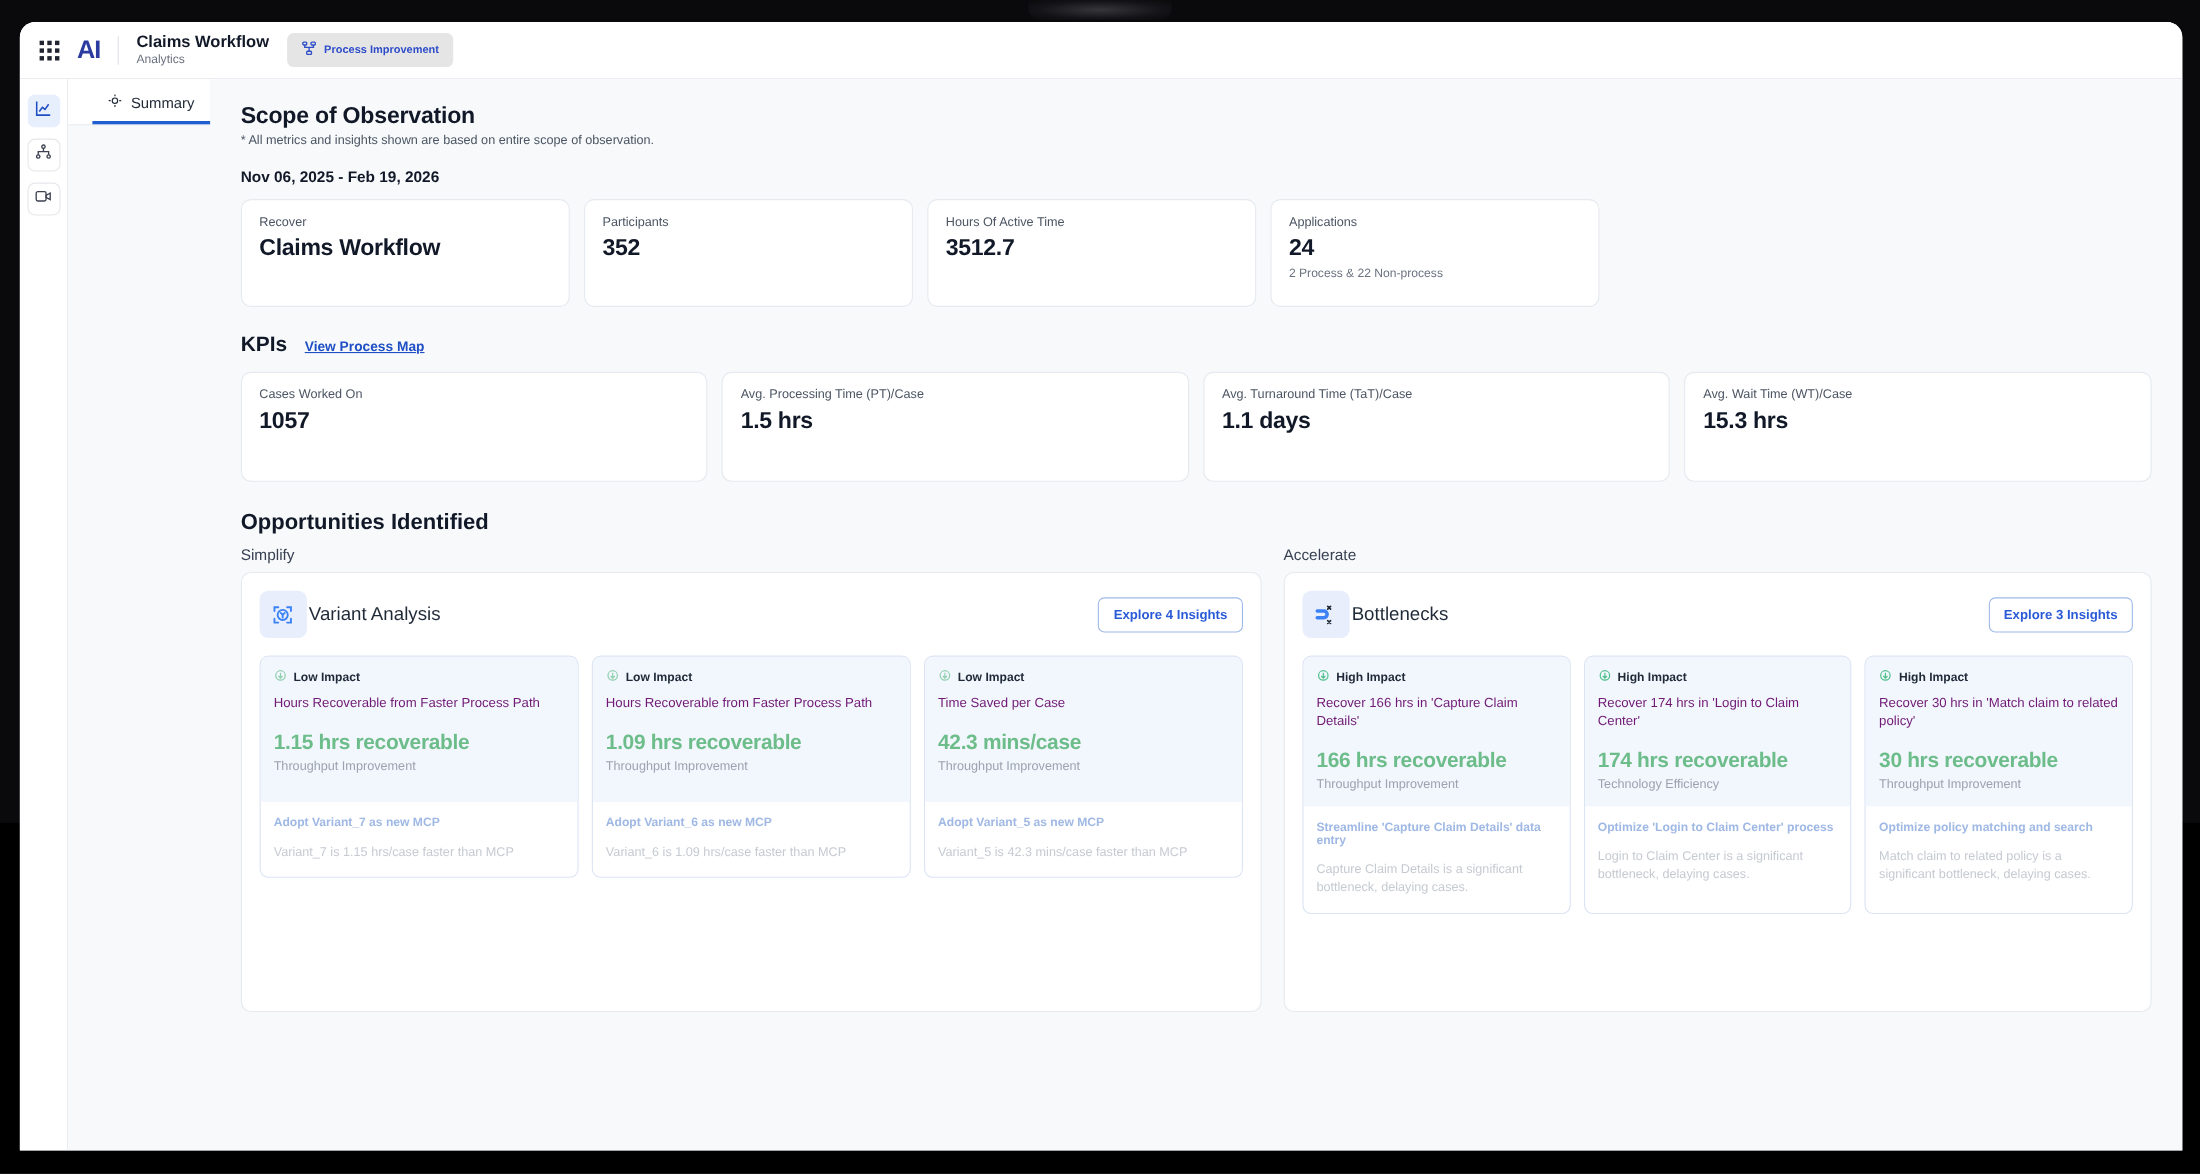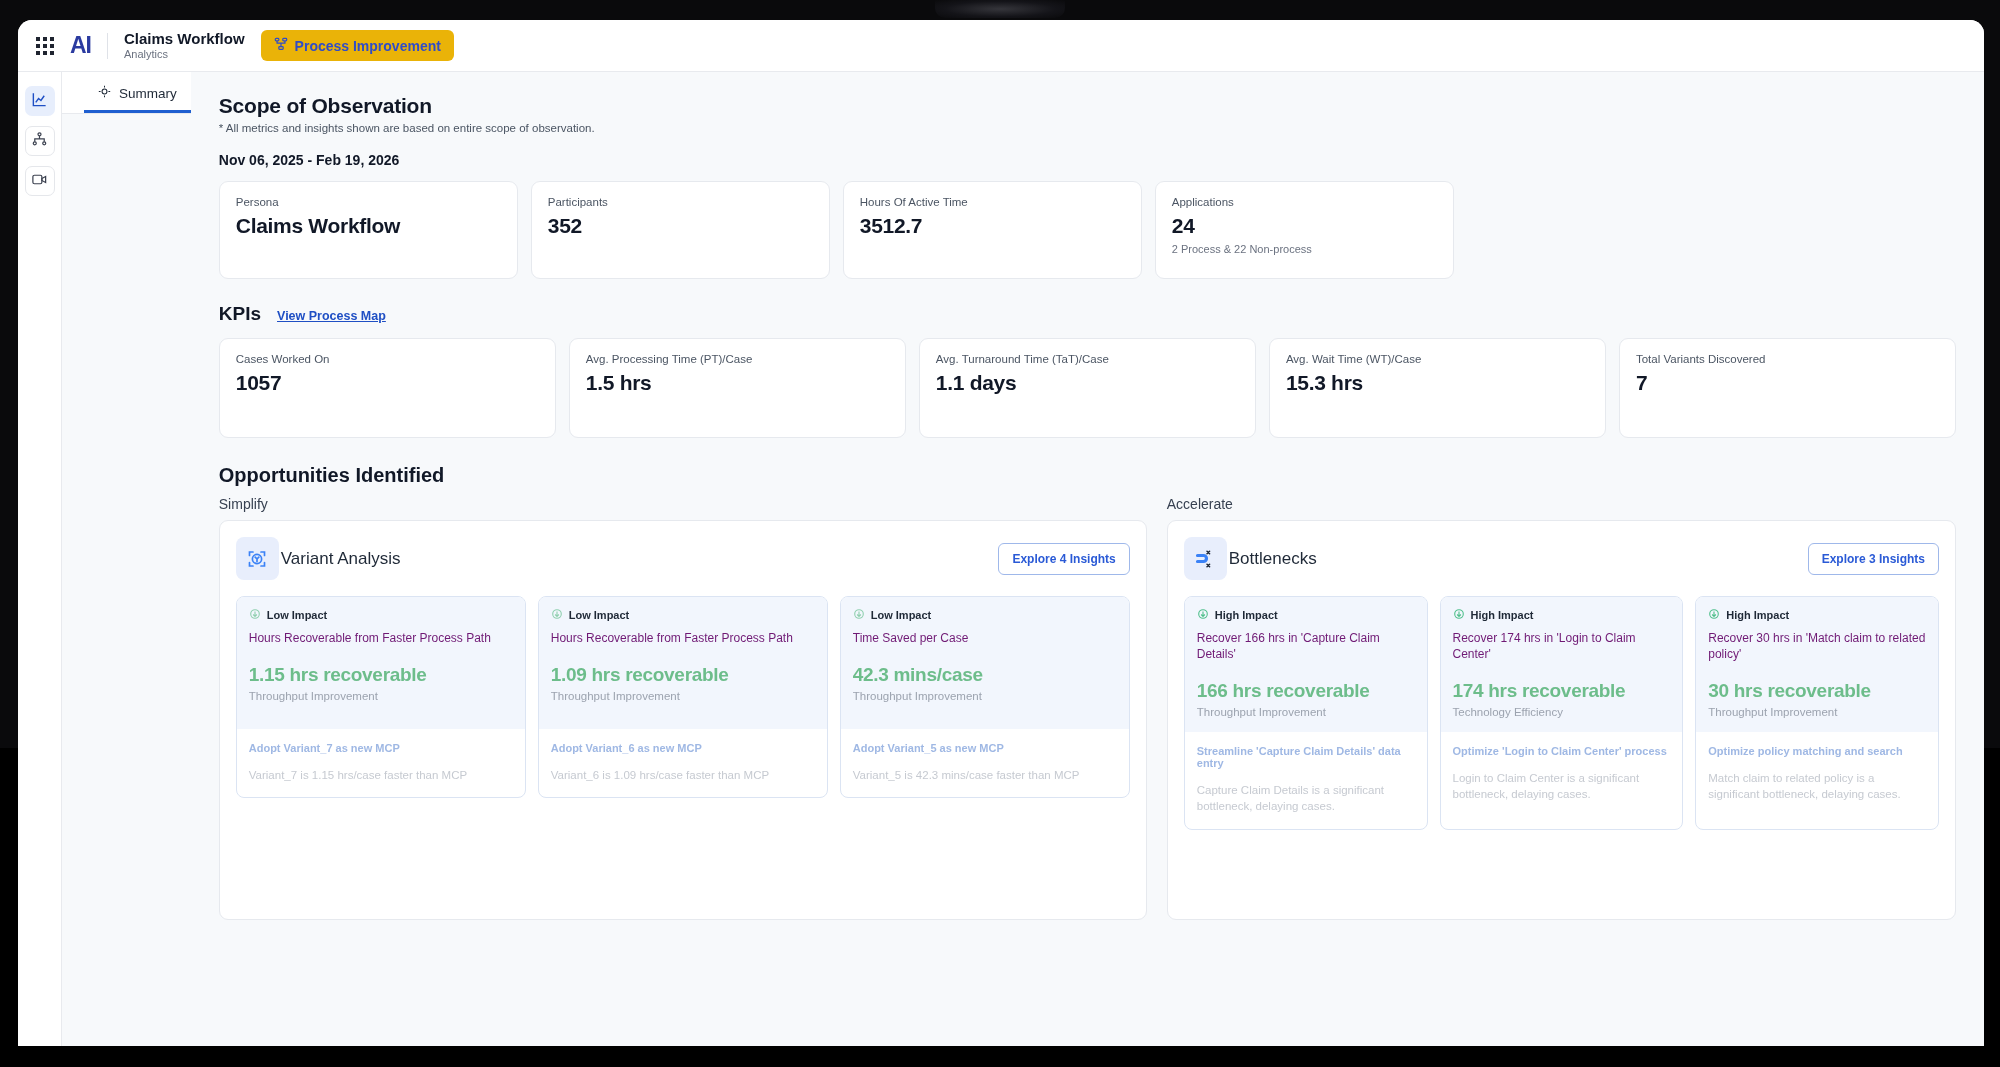--- a/index.html
+++ b/index.html
@@ -53,8 +53,8 @@
   .title-block .t2 { font-size: 11px; color: #6b7280; margin-top: 1px; }
   .pill {
     display: flex; align-items: center; gap: 7px;
-    background: #eab308; color: #2f4cc8;
-    font-size: 14px; font-weight: 700;
+    background: #e5e5e5; color: #2f4cc8;
+    font-size: 10px; font-weight: 700;
     padding: 7px 13px; border-radius: 6px;
     cursor: pointer;
   }

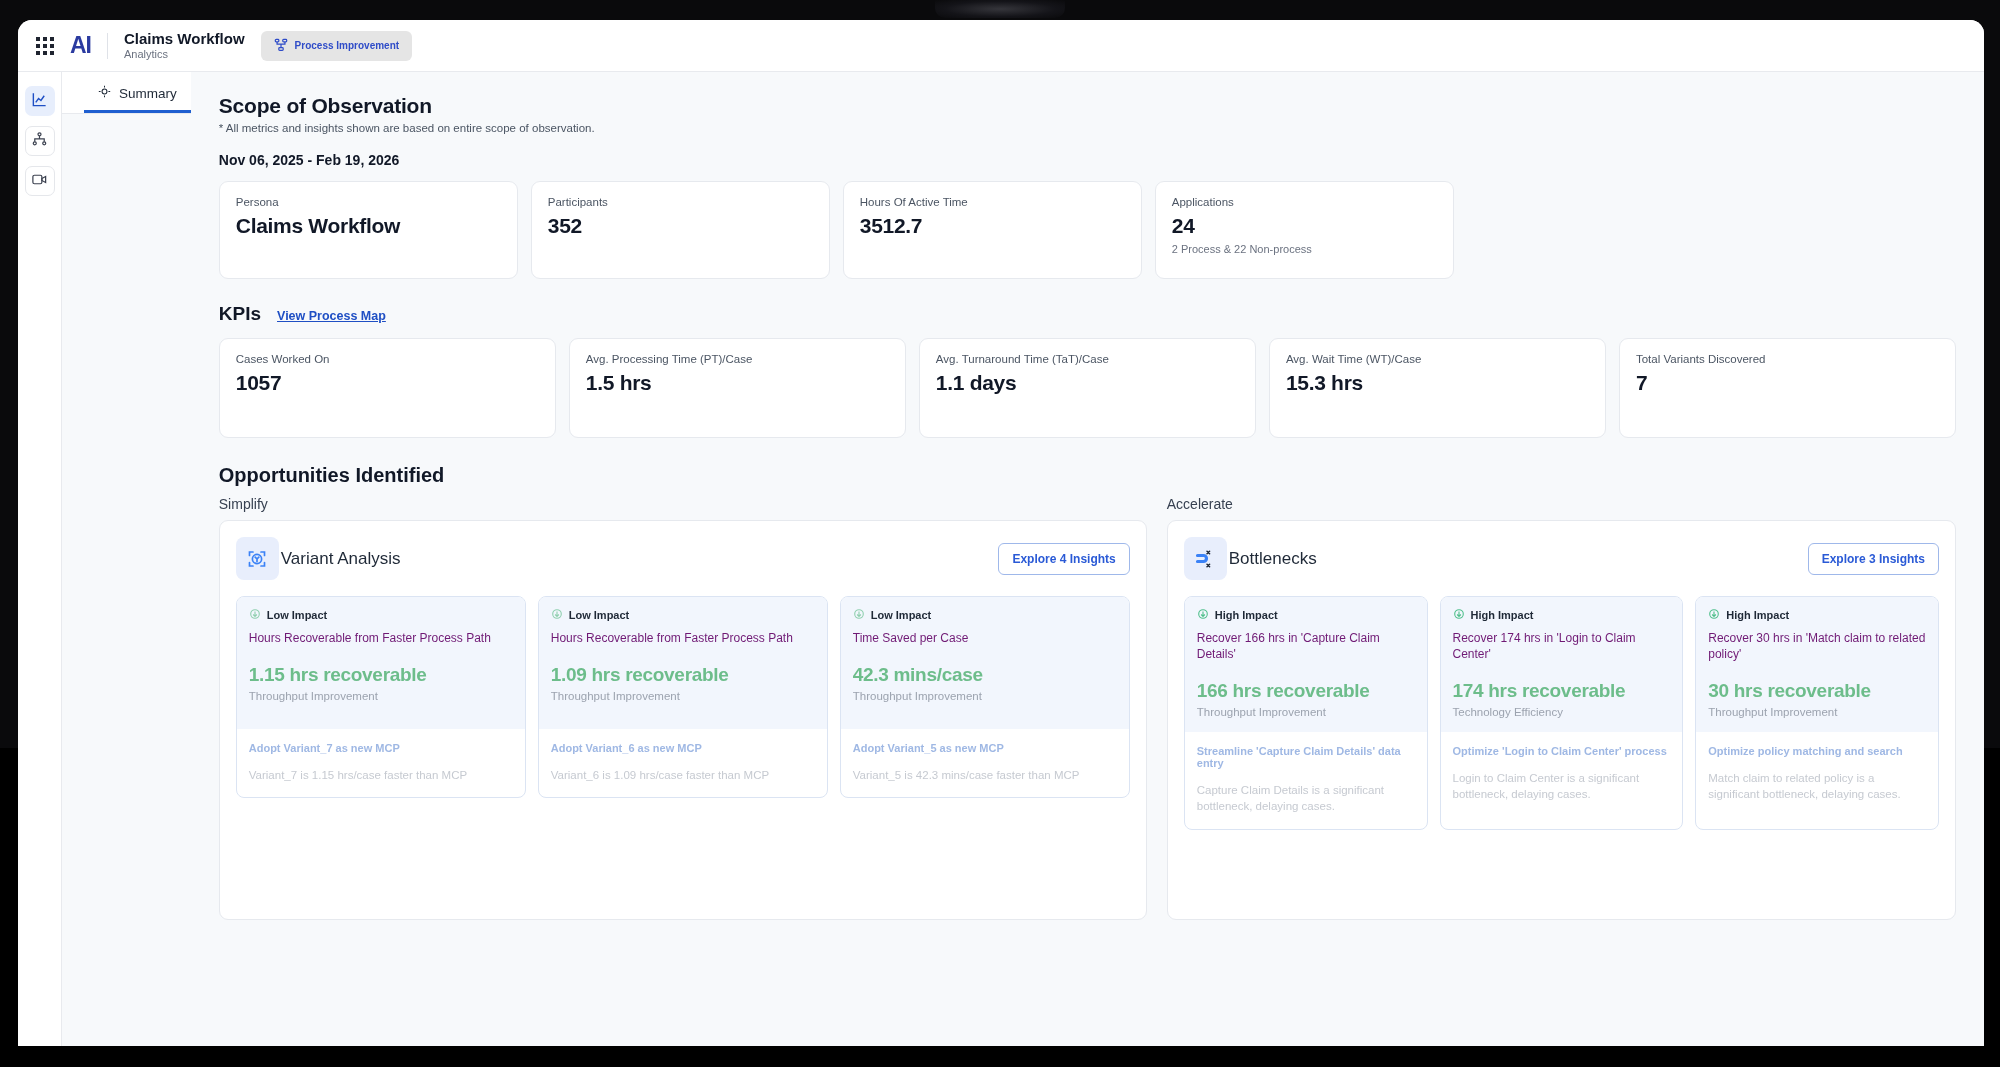--- a/index.html
+++ b/index.html
@@ -242,7 +242,7 @@
 
           <div class="cardrow">
             <div class="metric-card mc-w1">
-              <div class="lbl">Persona</div>
+              <div class="lbl">Recover</div>
               <div class="val">Claims Workflow</div>
             </div>
             <div class="metric-card mc-w1">

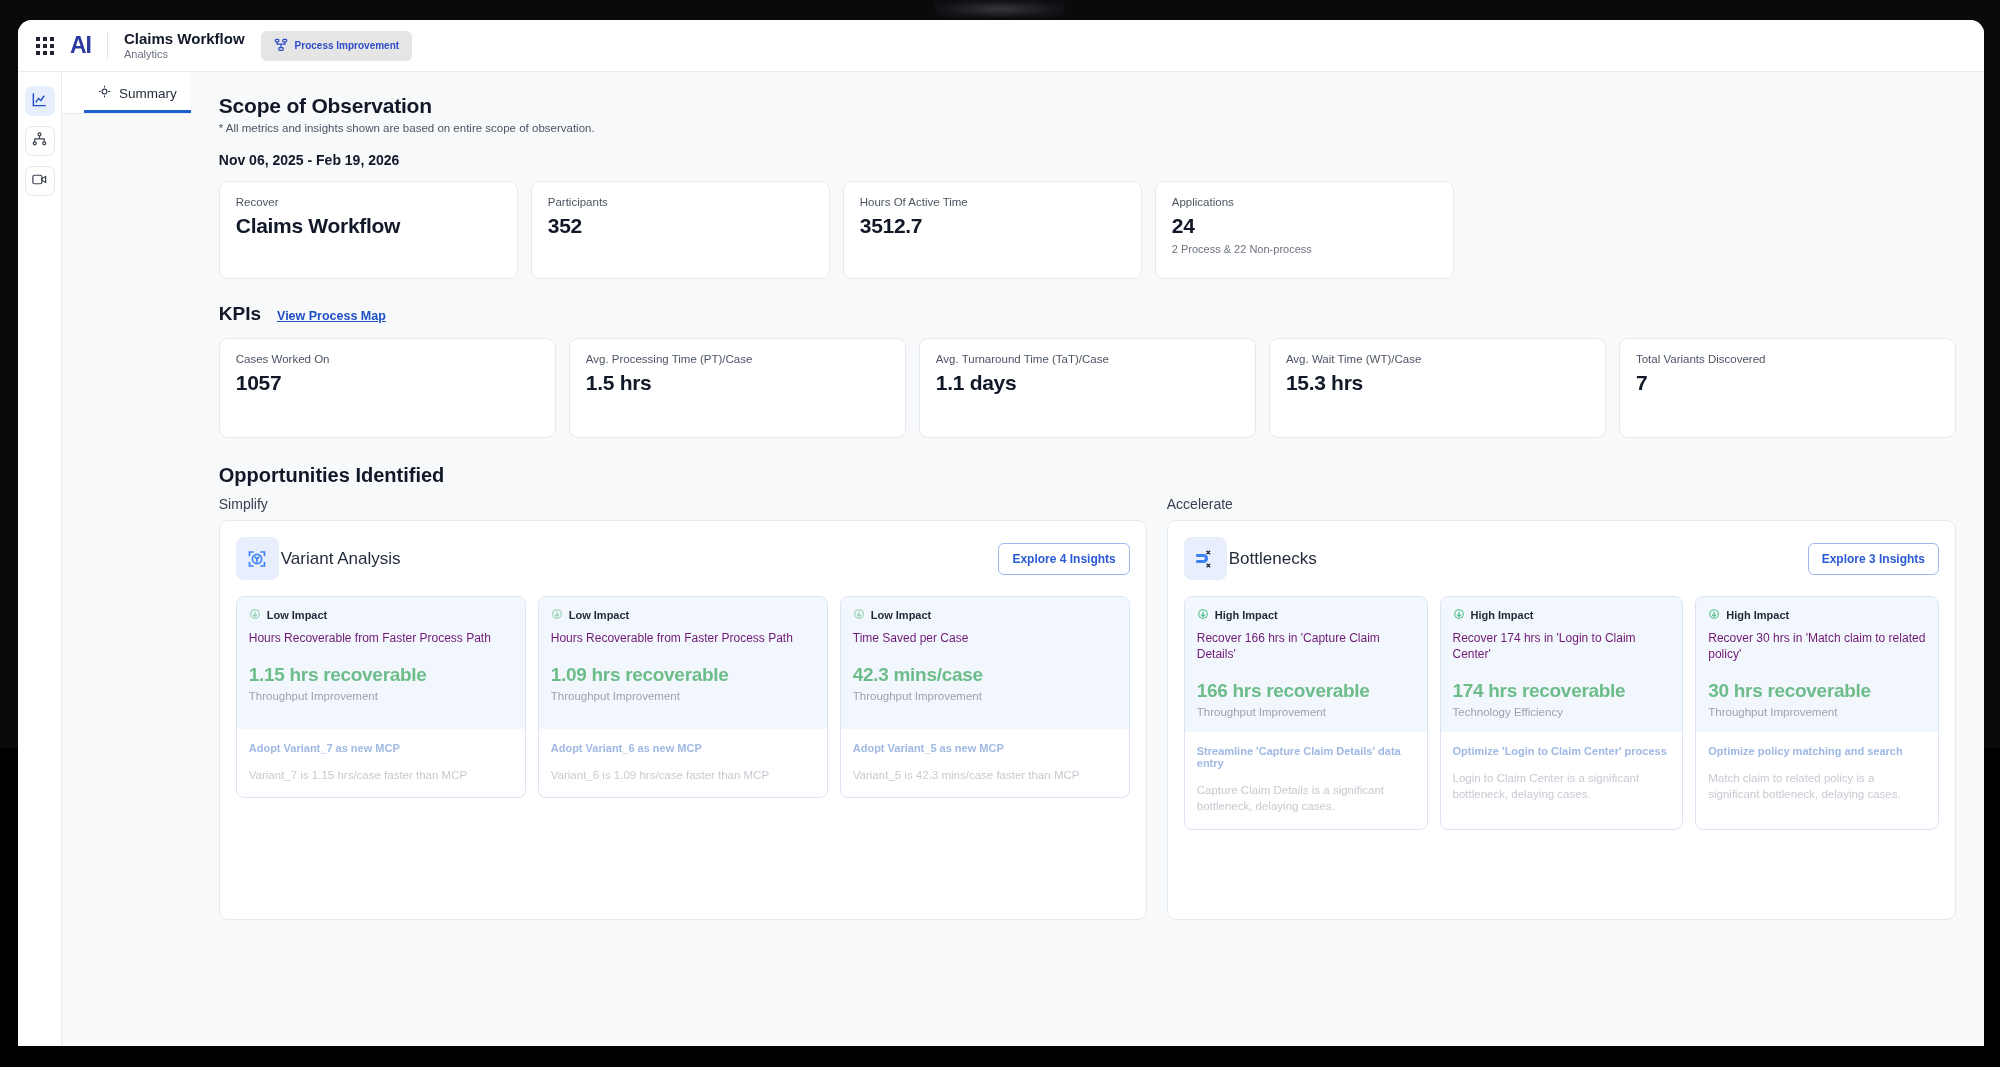--- a/index.html
+++ b/index.html
@@ -281,10 +281,6 @@
               <div class="lbl">Avg. Wait Time (WT)/Case</div>
               <div class="val">15.3 hrs</div>
             </div>
-            <div class="kpi-card">
-              <div class="lbl">Total Variants Discovered</div>
-              <div class="val">7</div>
-            </div>
           </div>
 
           <h2 class="opps">Opportunities Identified</h2>

